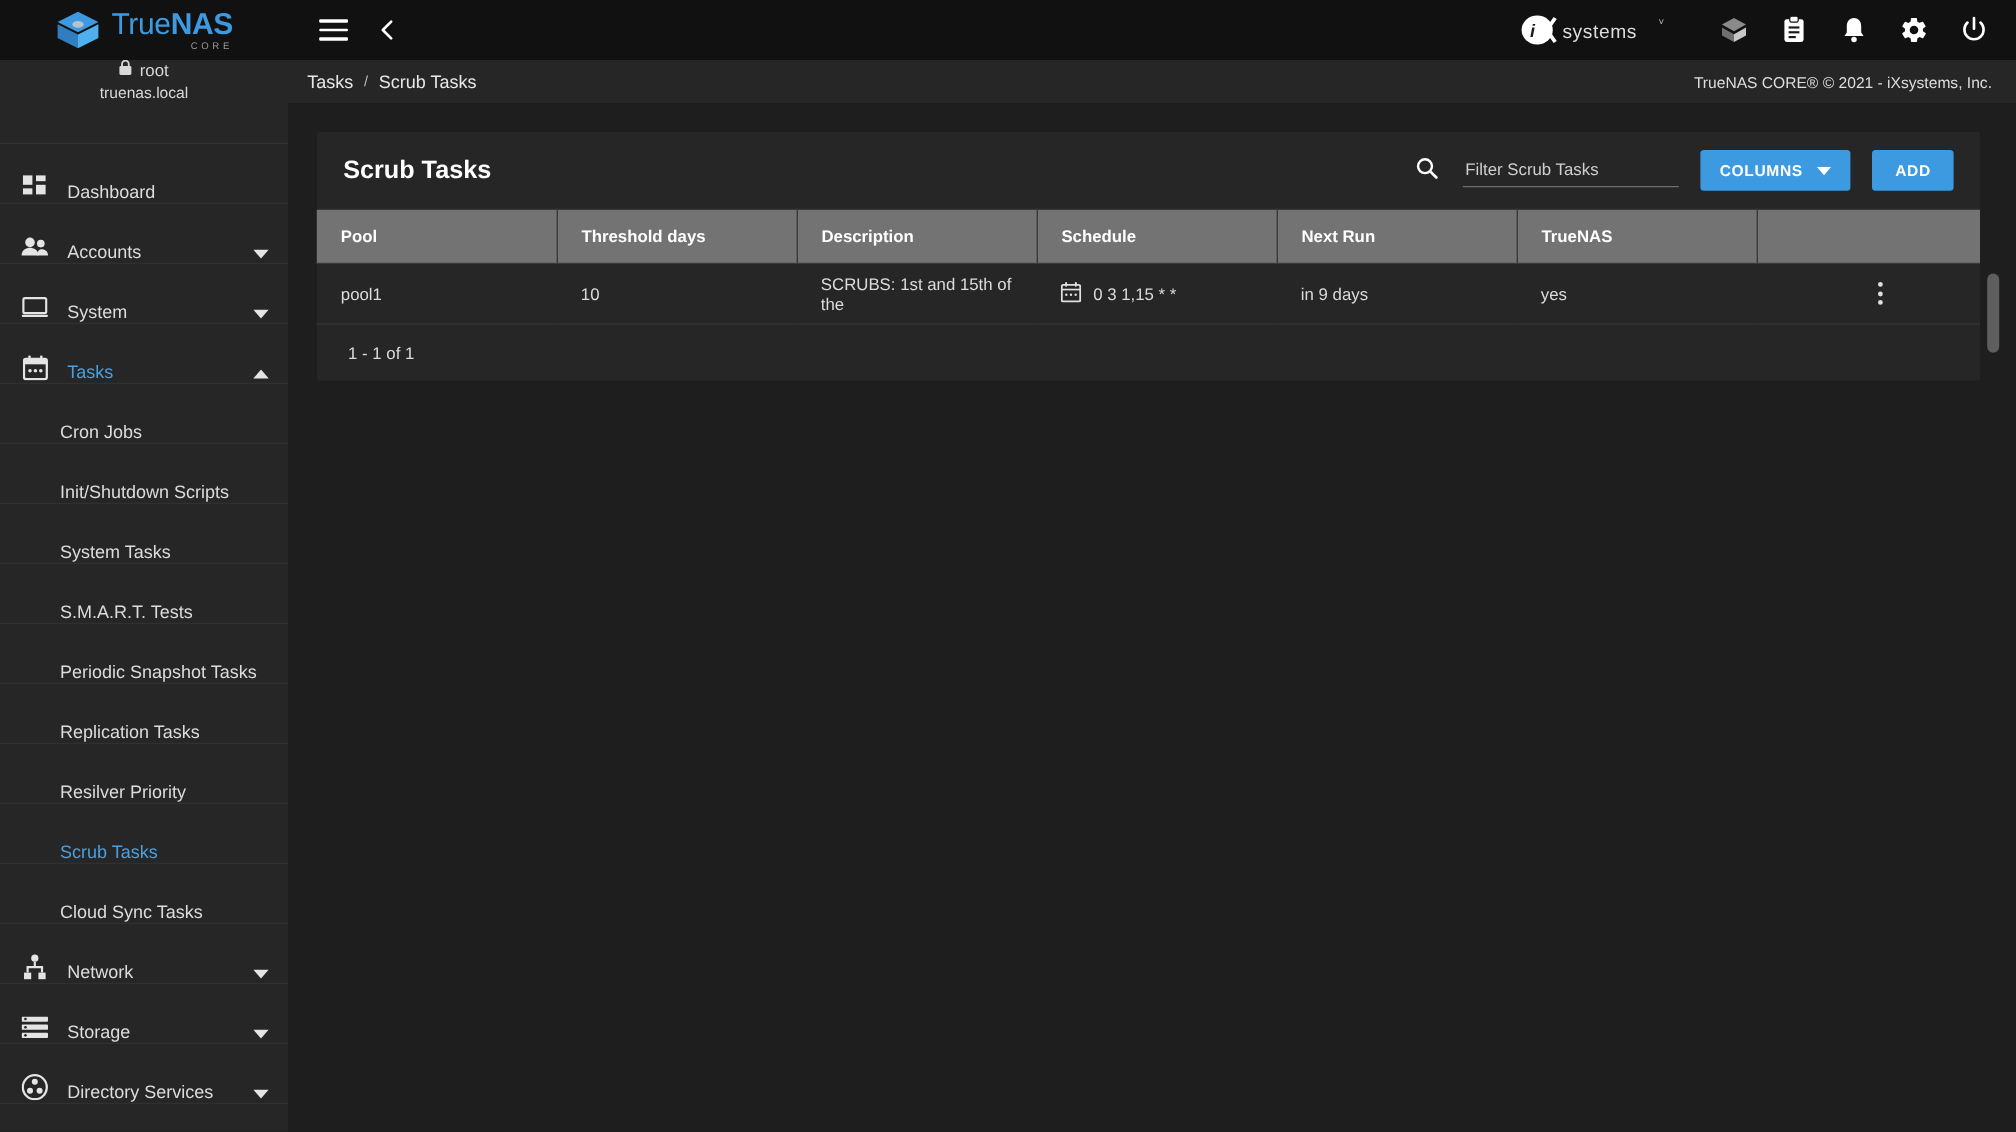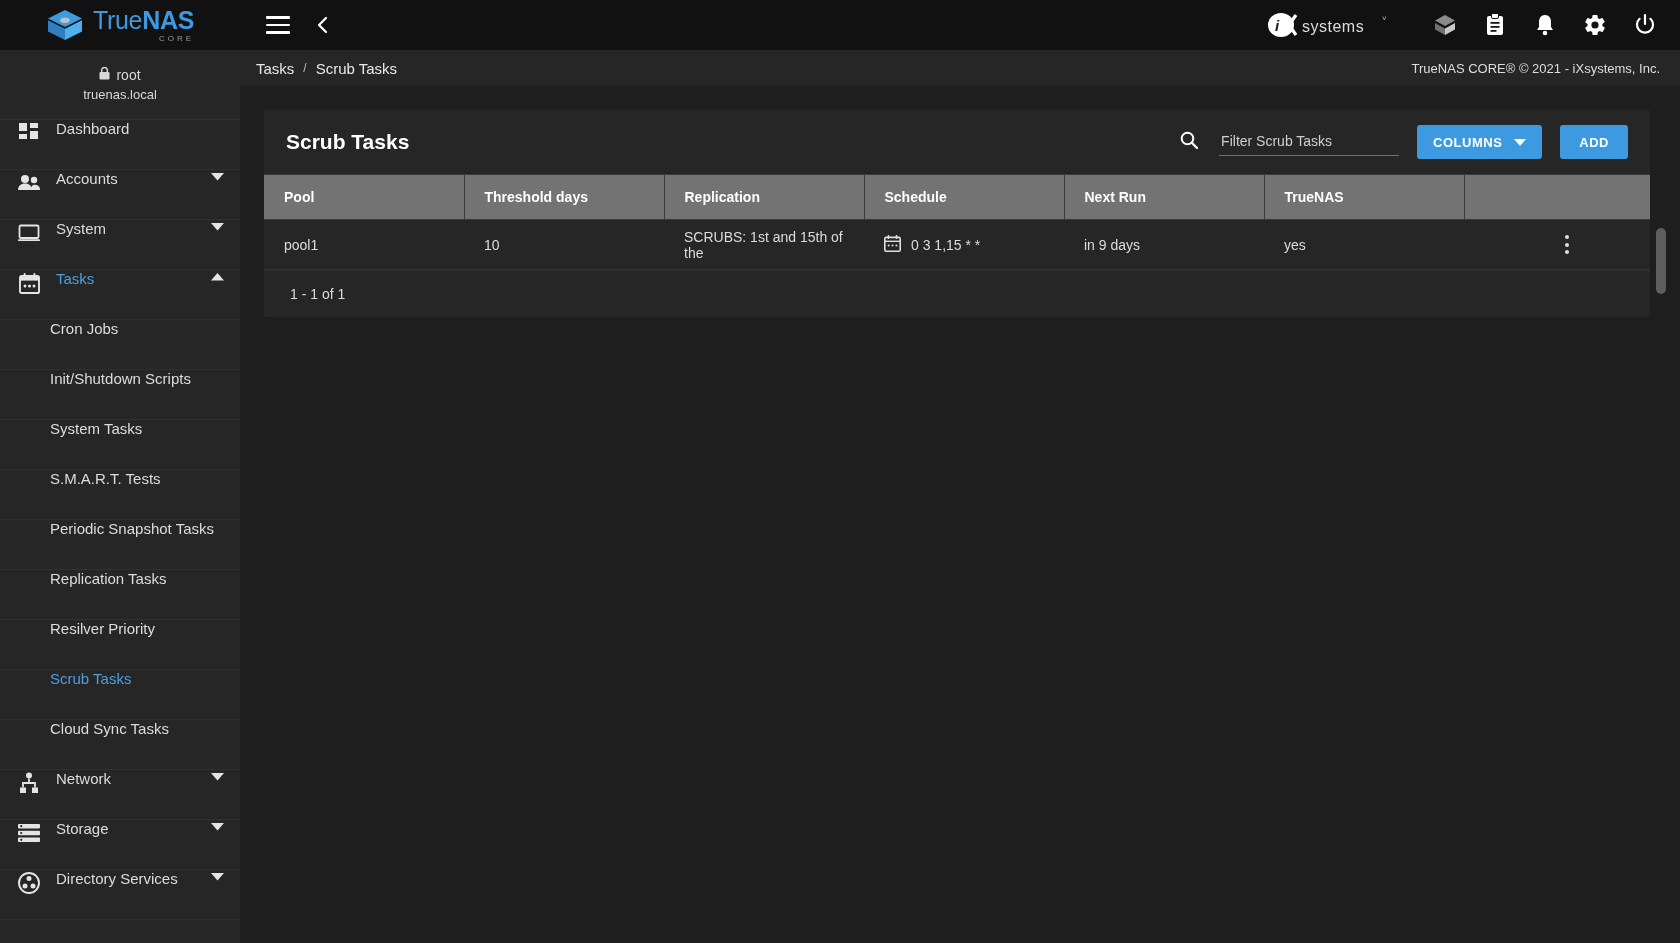--- a/index.html
+++ b/index.html
@@ -59,7 +59,7 @@
   }
   .userbox {
     height: 70px; display: flex; flex-direction: column;
-    align-items: center; justify-content: center; gap: 4px;
+    align-items: center; justify-content: flex-start; gap: 4px;
     border-bottom: 1px solid #333;
   }
   .userline { display: flex; align-items: center; gap: 6px; font-size: 14px; color: #d8d8d8; }

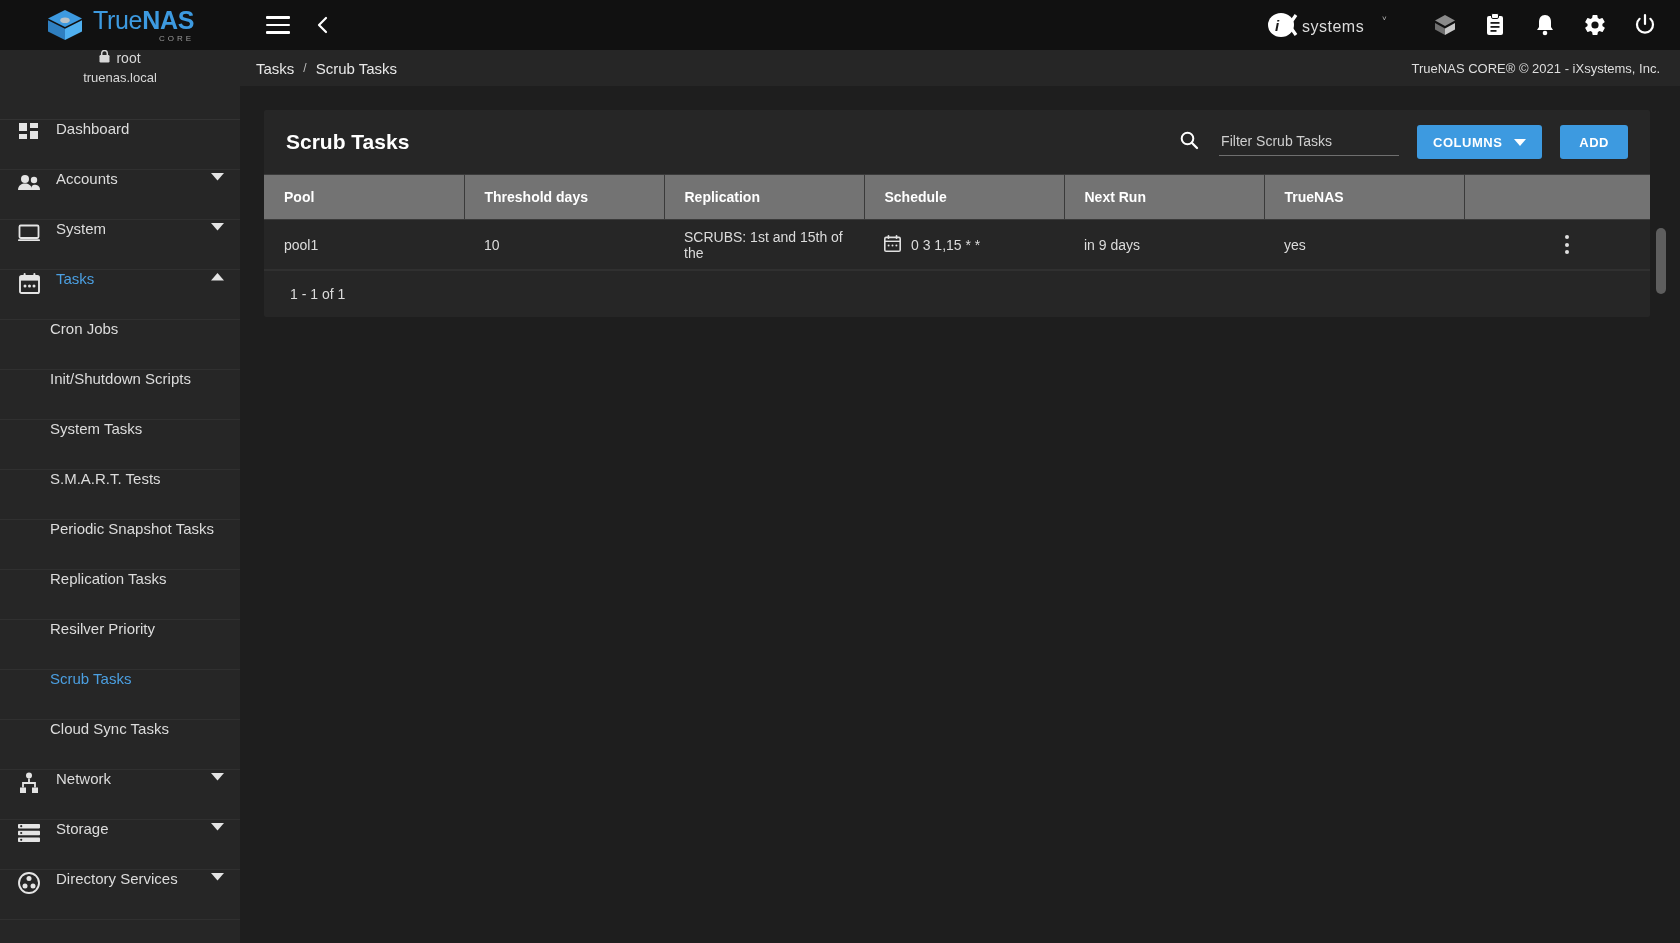--- a/index.html
+++ b/index.html
@@ -66,7 +66,7 @@
   .hostline { font-size: 13px; color: #d8d8d8; }
 
   .navitem {
-    height: 50px; display: flex; align-items: flex-start;
+    height: 50px; display: flex; align-items: flex-end;
     padding: 0 16px 0 16px;
     border-bottom: 1px solid #303030;
     cursor: pointer;

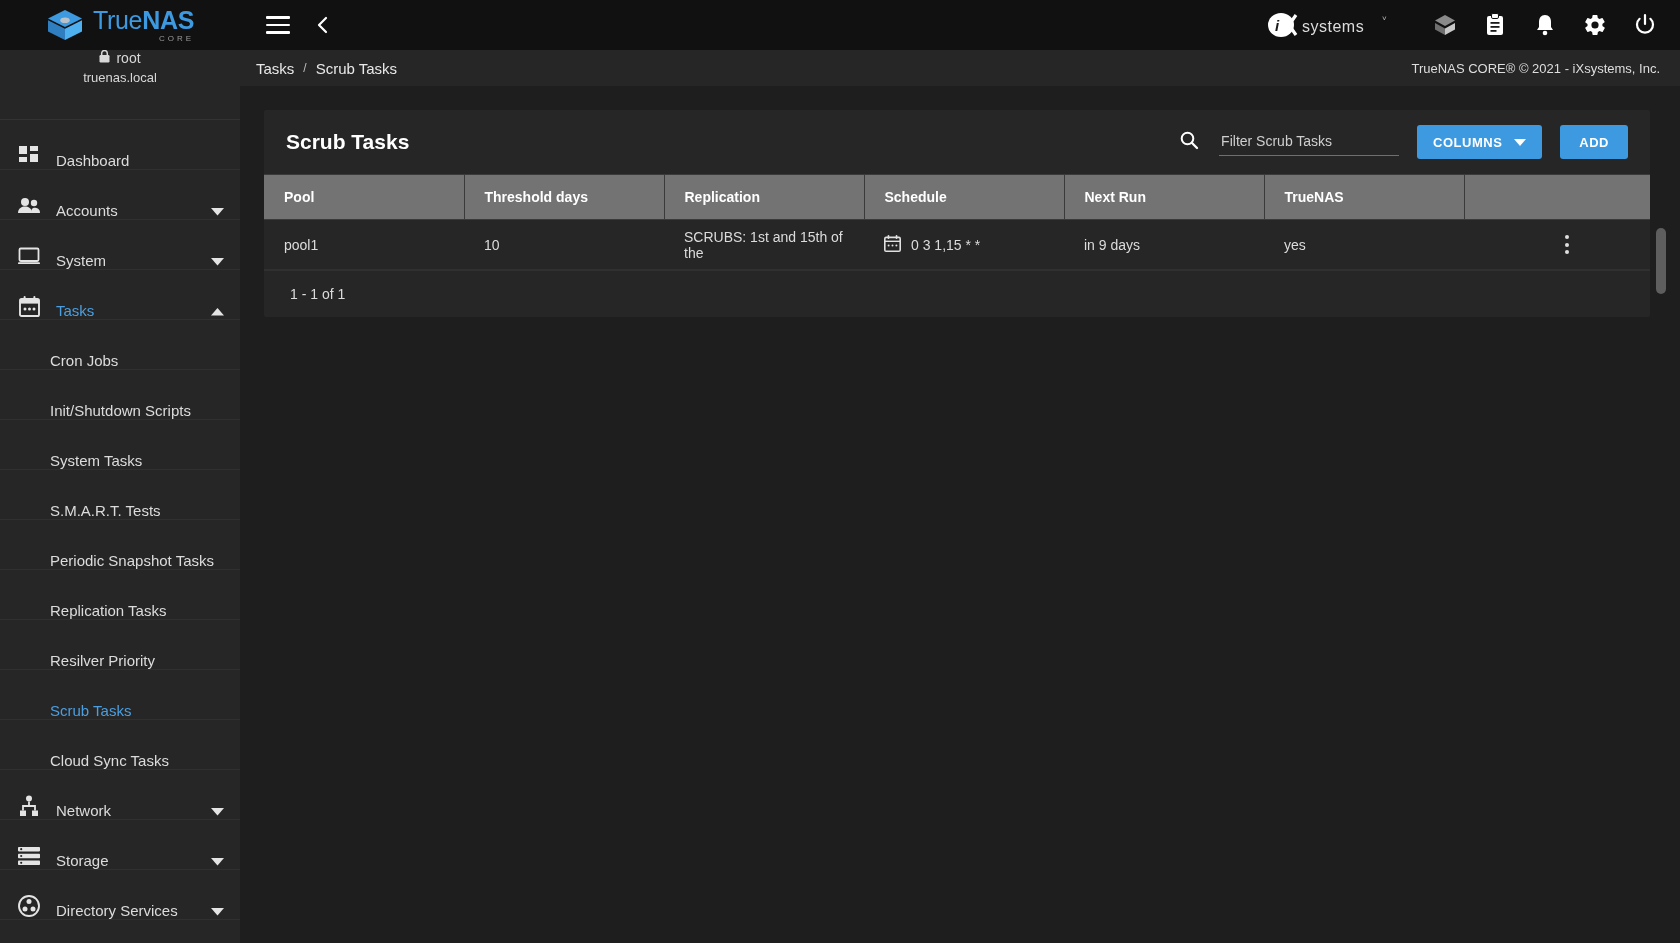--- a/index.html
+++ b/index.html
@@ -435,7 +435,7 @@
           <tr id="grid-head">
             <th>Pool</th>
             <th>Threshold days</th>
-            <th>Replication</th>
+            <th>Description</th>
             <th>Schedule</th>
             <th>Next Run</th>
             <th>TrueNAS</th>

